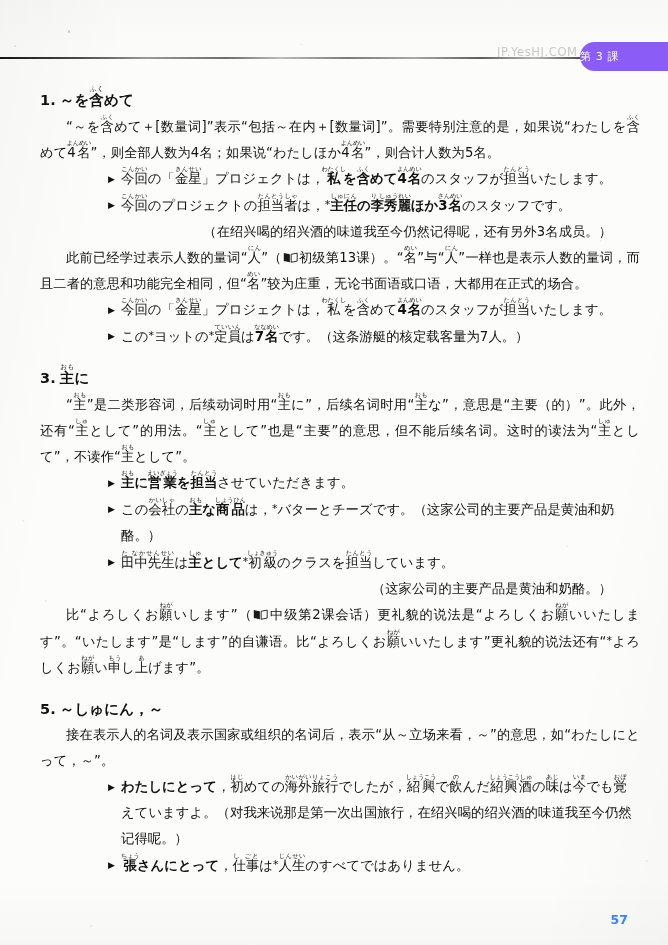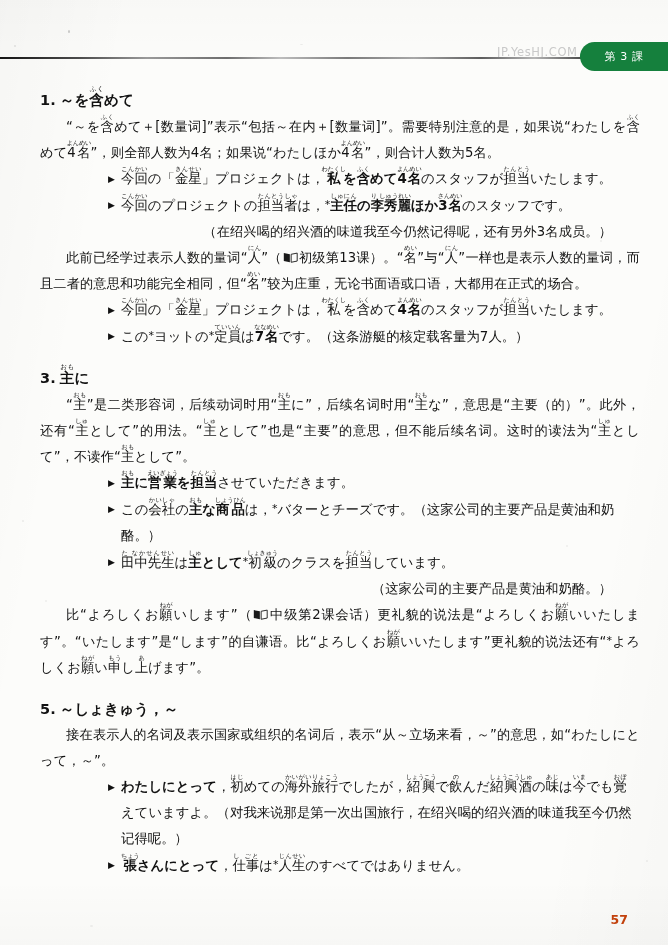--- a/index.html
+++ b/index.html
@@ -58,9 +58,9 @@
     position: absolute;
     top: 42px; right: 0;
     width: 88px; height: 29px;
-    background: #15803d;
+    background: #8b5cf6;
     border-radius: 15px 0 0 15px;
-    display: flex; align-items: center; justify-content: center;
+    display: flex; align-items: center; 
   }
   .lesson-tab-label {
     color: #ffffff;

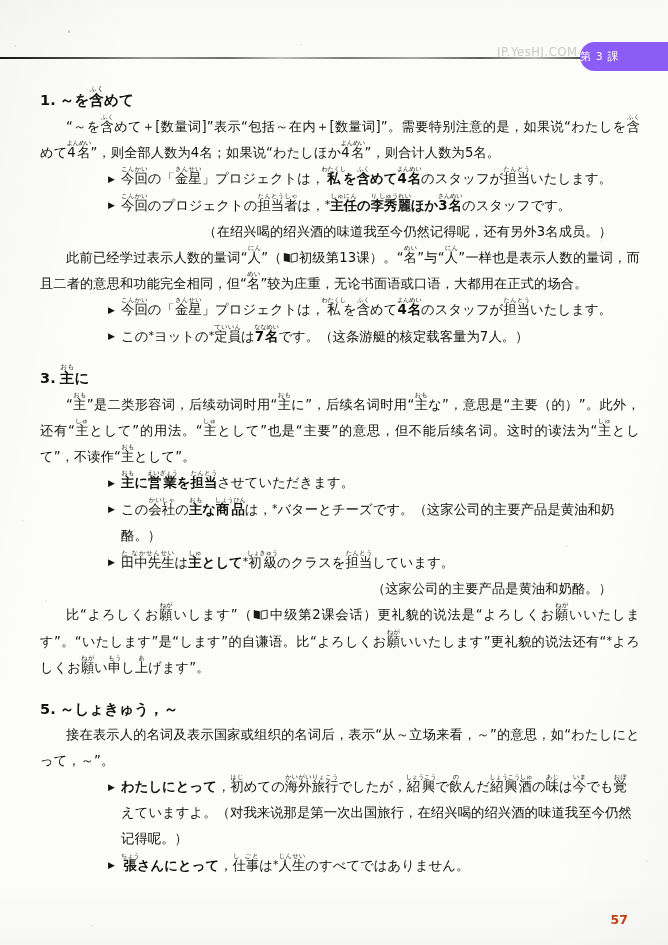--- a/index.html
+++ b/index.html
@@ -255,7 +255,7 @@
 
   <div class="section">
     <div class="sec-head">
-      <span class="sec-num">5.</span><span>～しょきゅう，～</span>
+      <span class="sec-num">5.</span><span>～しゅにん，～</span>
     </div>
     <p class="para">接在表示人的名词及表示国家或组织的名词后，表示“从～立场来看，～”的意思，如“わたしにとって，～”。</p>
     <ul class="ex-list">

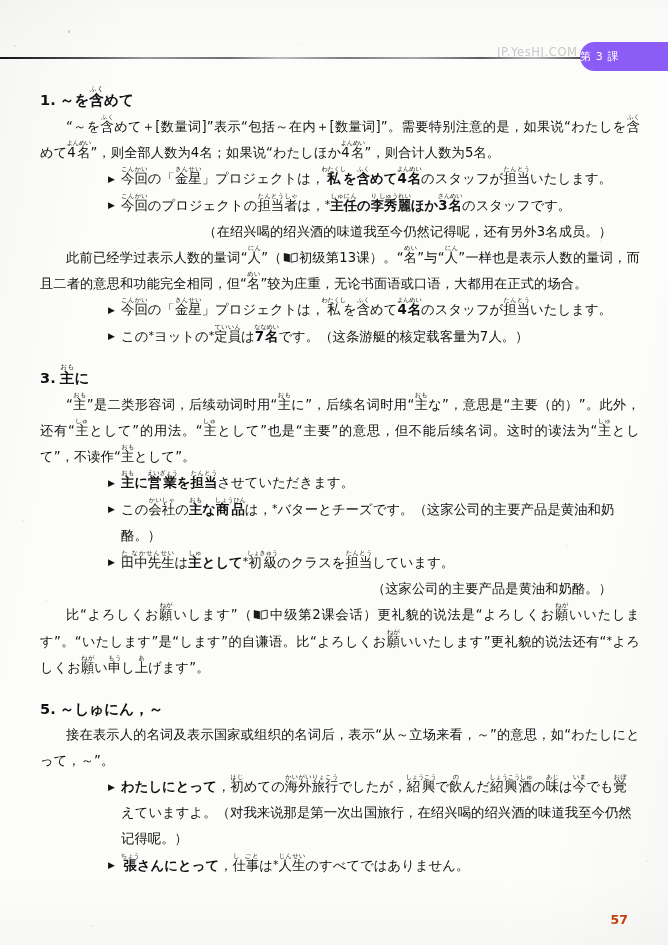--- a/index.html
+++ b/index.html
@@ -158,7 +158,7 @@
     right: 40px; bottom: 18px;
     font-size: 12.5px;
     font-weight: bold;
-    color: #c2410c;
+    color: #3b82f6;
   }
 </style>
 </head>

